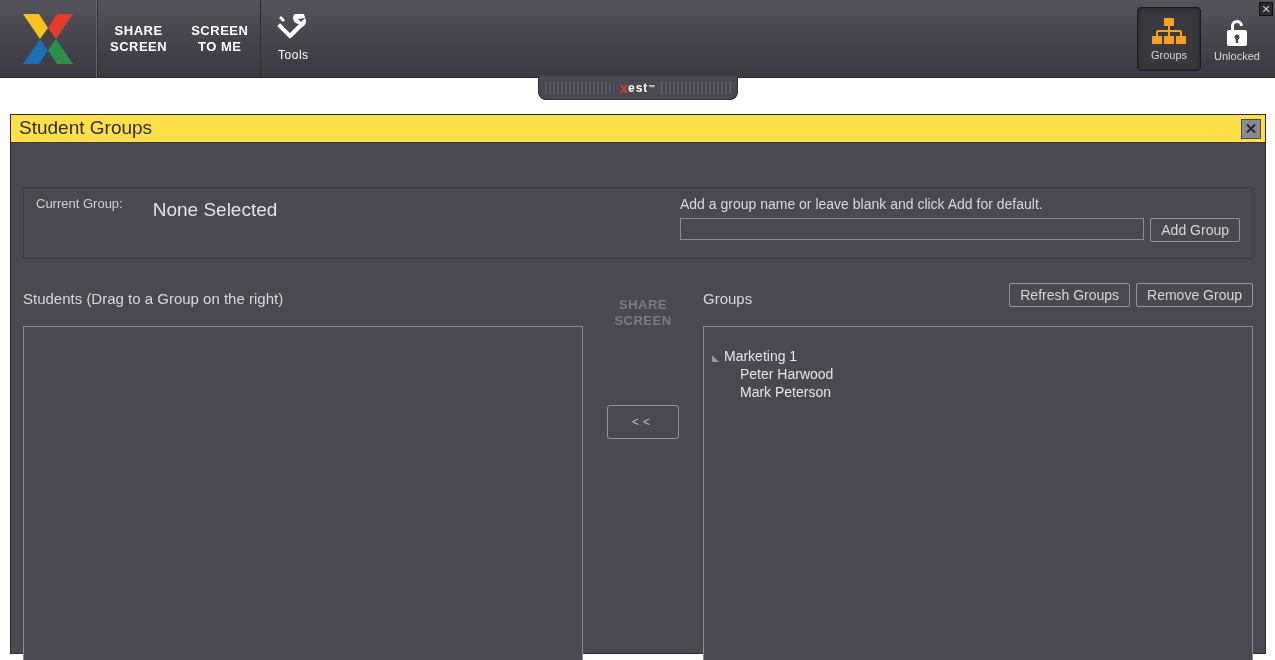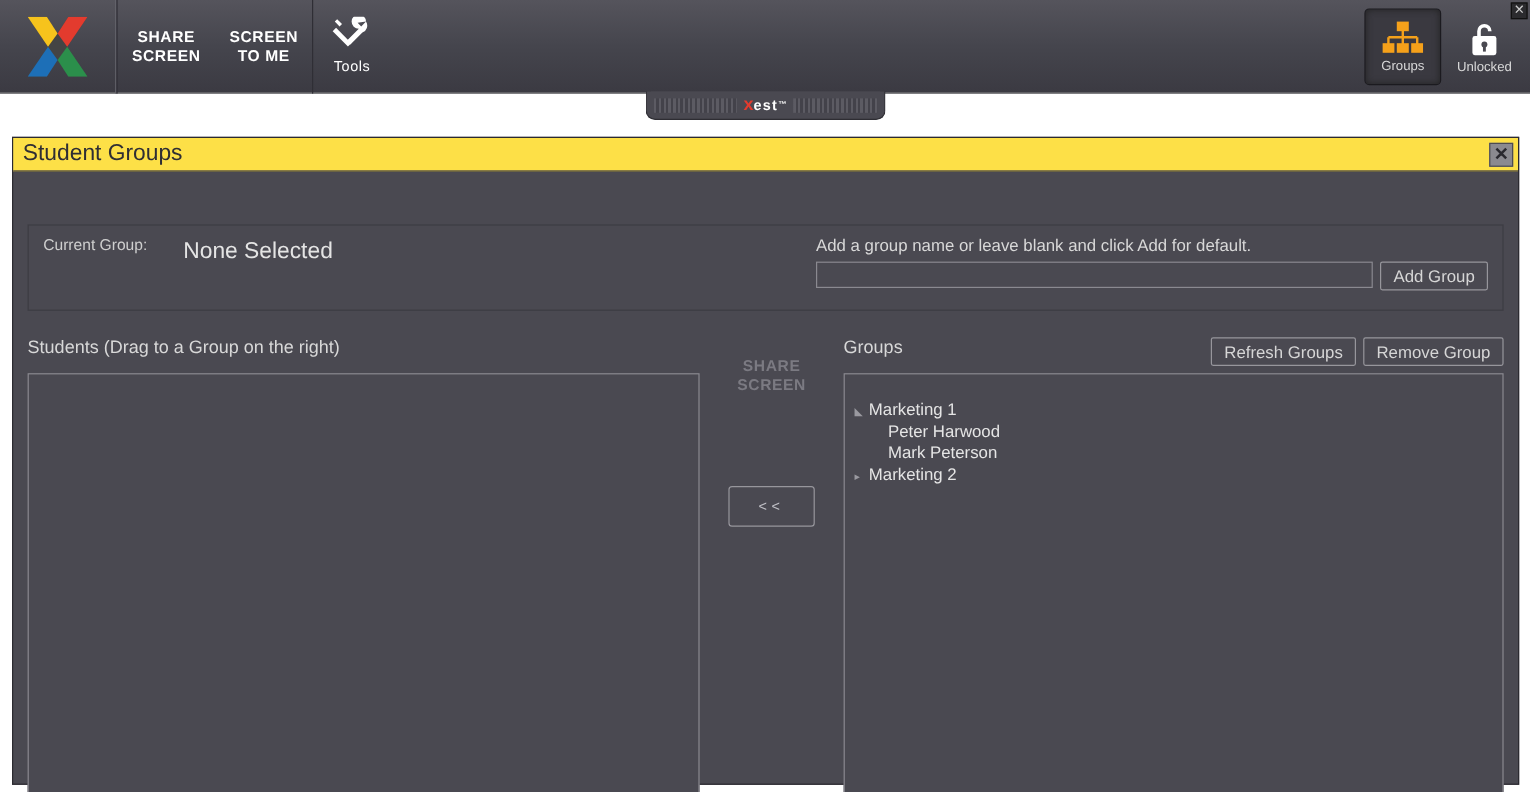--- a/index.html
+++ b/index.html
@@ -143,8 +143,8 @@
     height:392px;
   }
   .col-header-row {
-    display:flex; align-items:flex-start; justify-content:space-between;
-    height:26px; margin-bottom:4px;
+    display:flex; align-items:flex-end; justify-content:space-between;
+    height:26px; margin-bottom:19px;
   }
   .col-label { font-size:15px; color:#d8d8d8; }
   .grp-buttons { display:flex; gap:6px; }

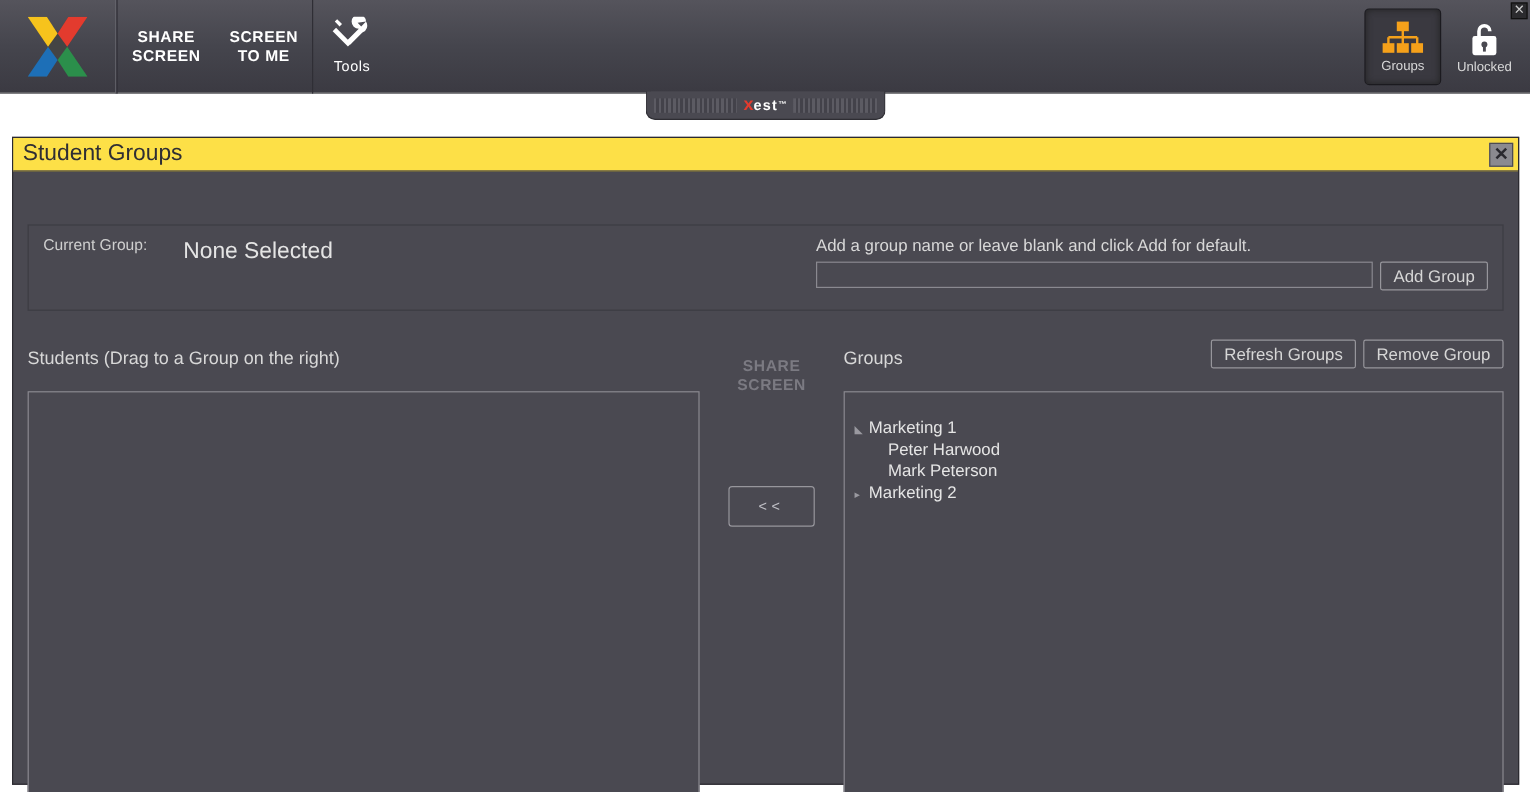--- a/index.html
+++ b/index.html
@@ -314,7 +314,6 @@
             <div class="tree-item tree-group"><span class="tree-expander">◣</span><span>Marketing 1</span></div>
             <div class="tree-item tree-child">Peter Harwood</div>
             <div class="tree-item tree-child">Mark Peterson</div>
-            <div class="tree-item tree-group"><span class="tree-expander">▸</span><span>Marketing 2</span></div>
           </div>
       </div>
 

